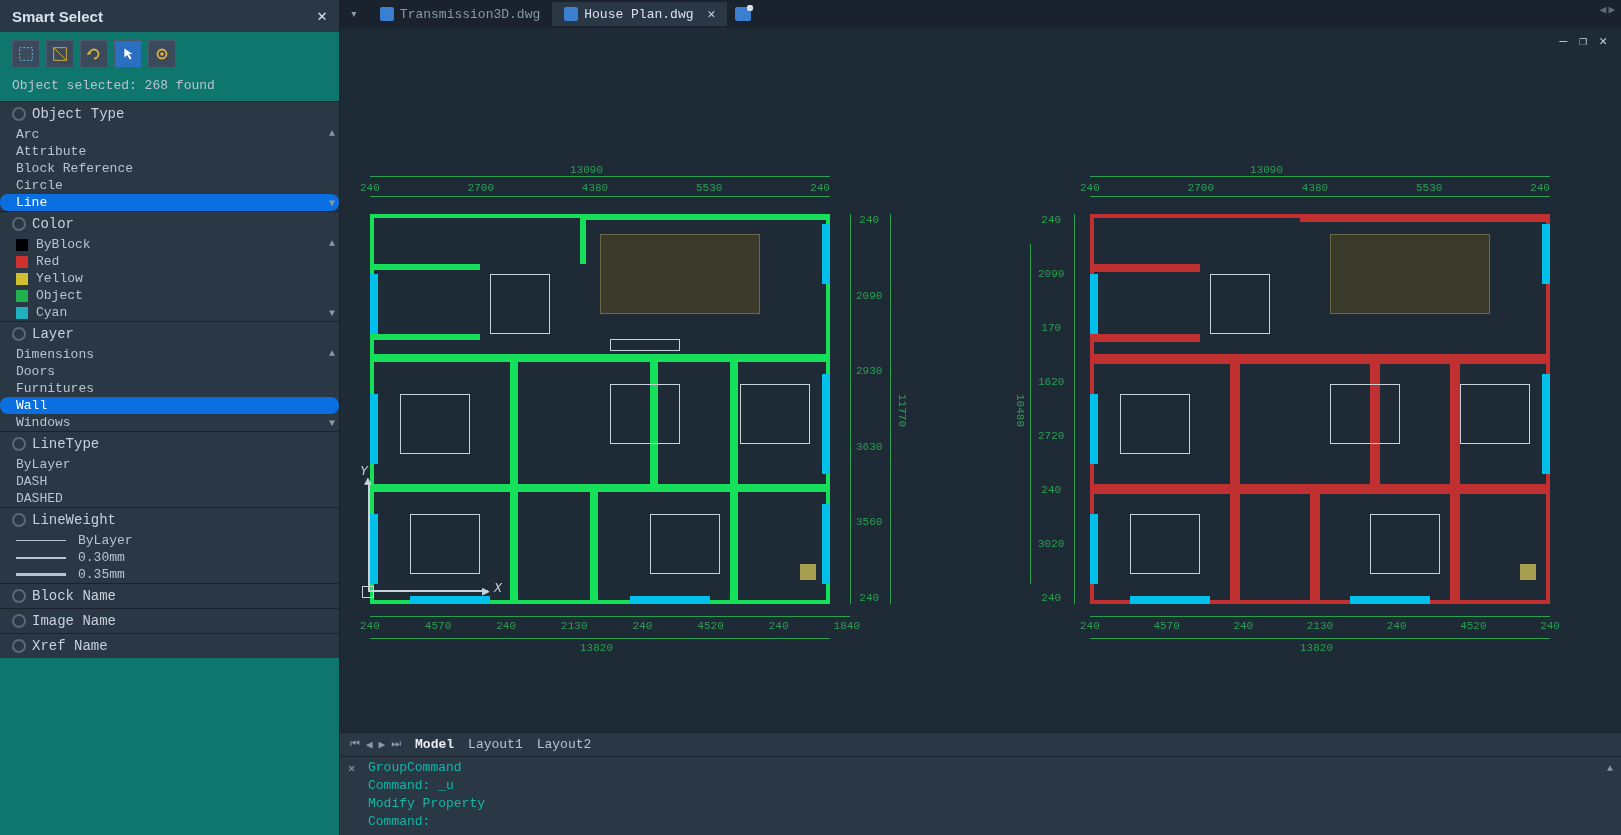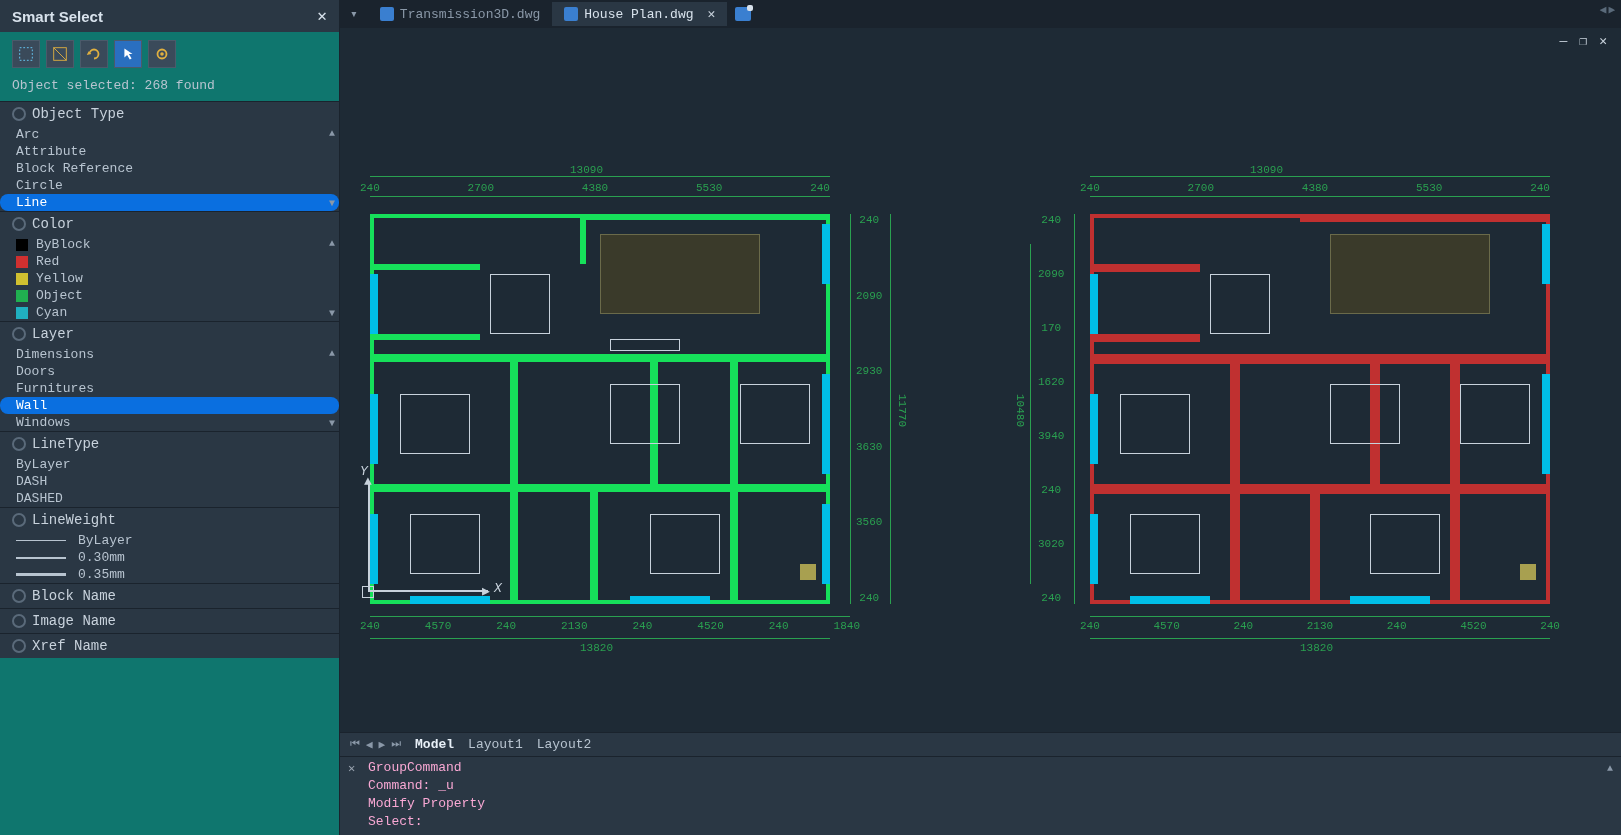--- a/index.html
+++ b/index.html
@@ -517,7 +517,7 @@
         <span>2090</span>
         <span>170</span>
         <span>1620</span>
-        <span>3940</span>
+        <span>2720</span>
         <span>240</span>
         <span>3020</span>
         <span>240</span>

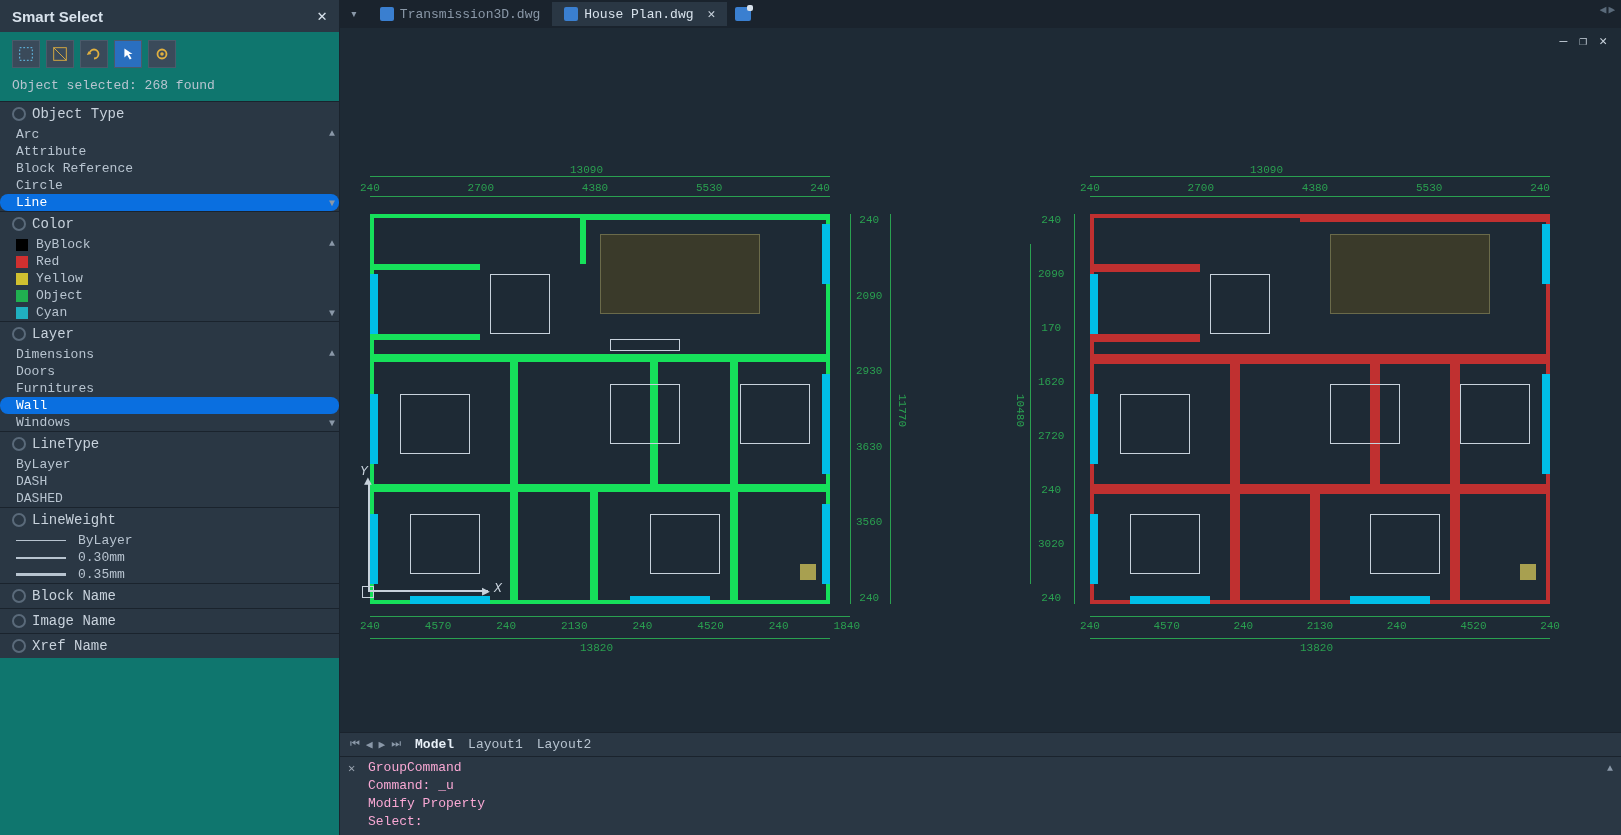--- a/index.html
+++ b/index.html
@@ -192,7 +192,7 @@
   border-top: 1px solid #1a232d;
   position: relative;
 }
-.cmdline { color: #f9a8d4; padding-left: 18px; font-size: 13px; line-height: 18px; }
+.cmdline { color: #14b8a6; padding-left: 18px; font-size: 13px; line-height: 18px; }
 .cmd-close { position: absolute; left: 8px; top: 4px; color: #9aa4b0; font-size: 12px; cursor: pointer; }
 .cmd-expand { position: absolute; right: 8px; top: 6px; color: #8a98a8; font-size: 10px; cursor: pointer; }
 </style>

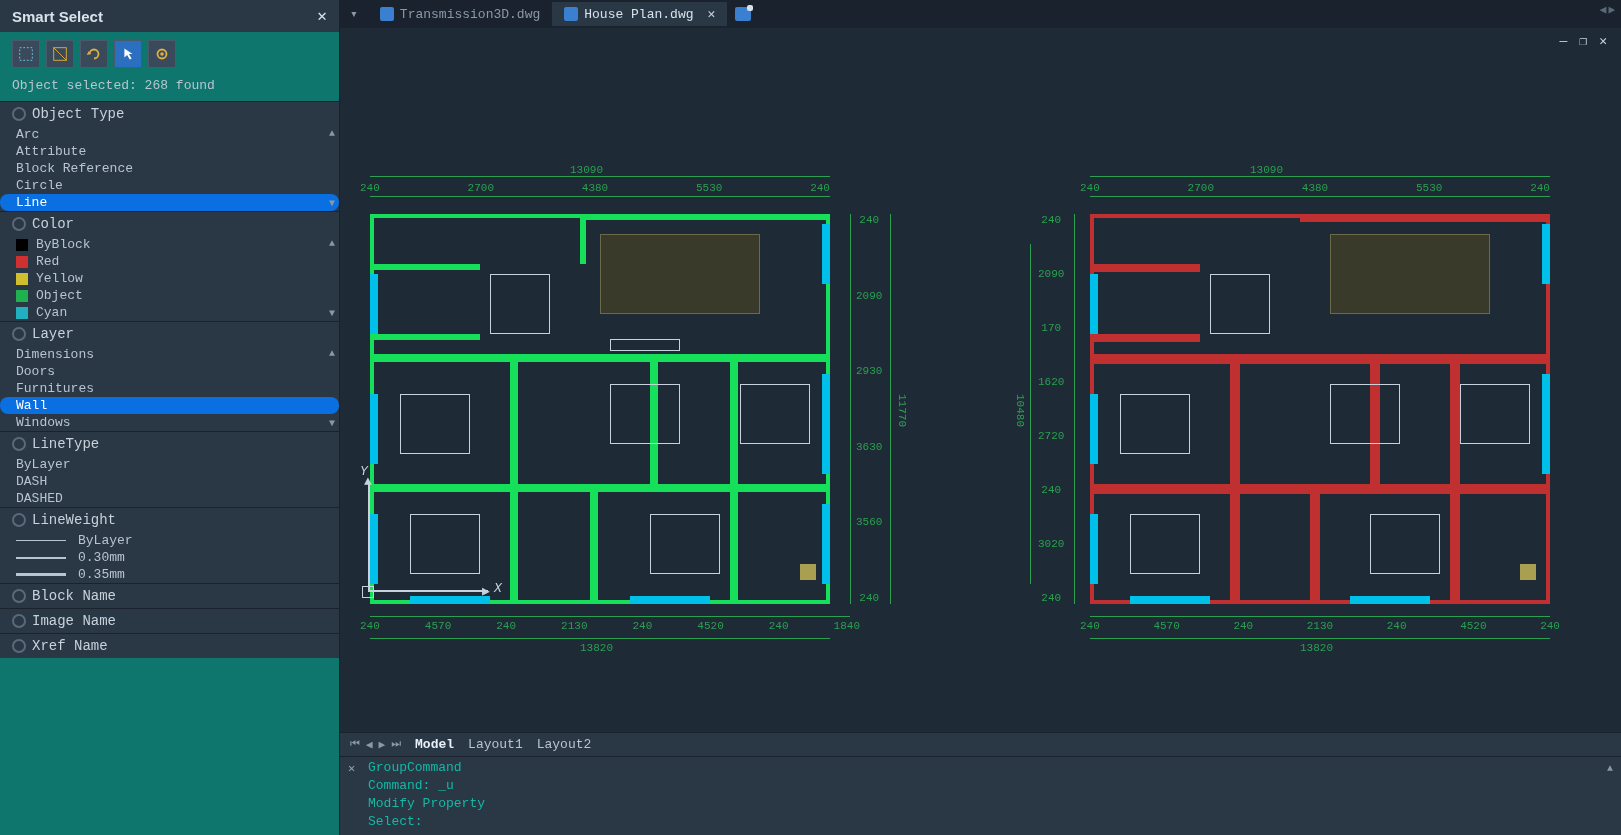--- a/index.html
+++ b/index.html
@@ -555,7 +555,7 @@
     <div class="cmdline">GroupCommand</div>
     <div class="cmdline">Command: _u</div>
     <div class="cmdline">Modify Property</div>
-    <div class="cmdline">Select:</div>
+    <div class="cmdline">Command:</div>
   </div>
 </div>
 

